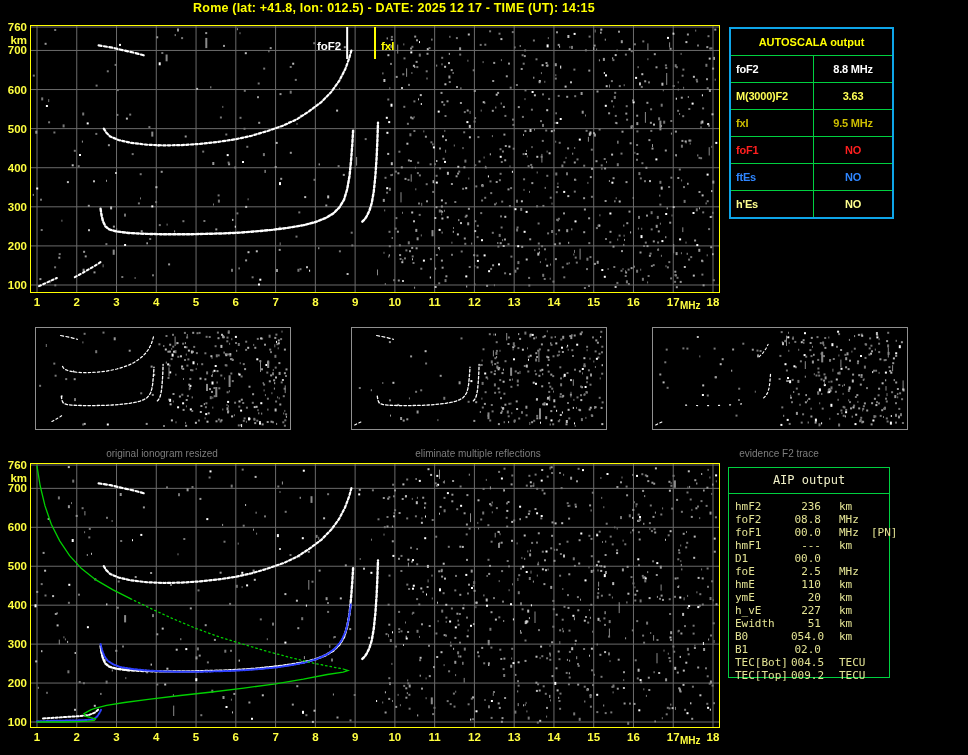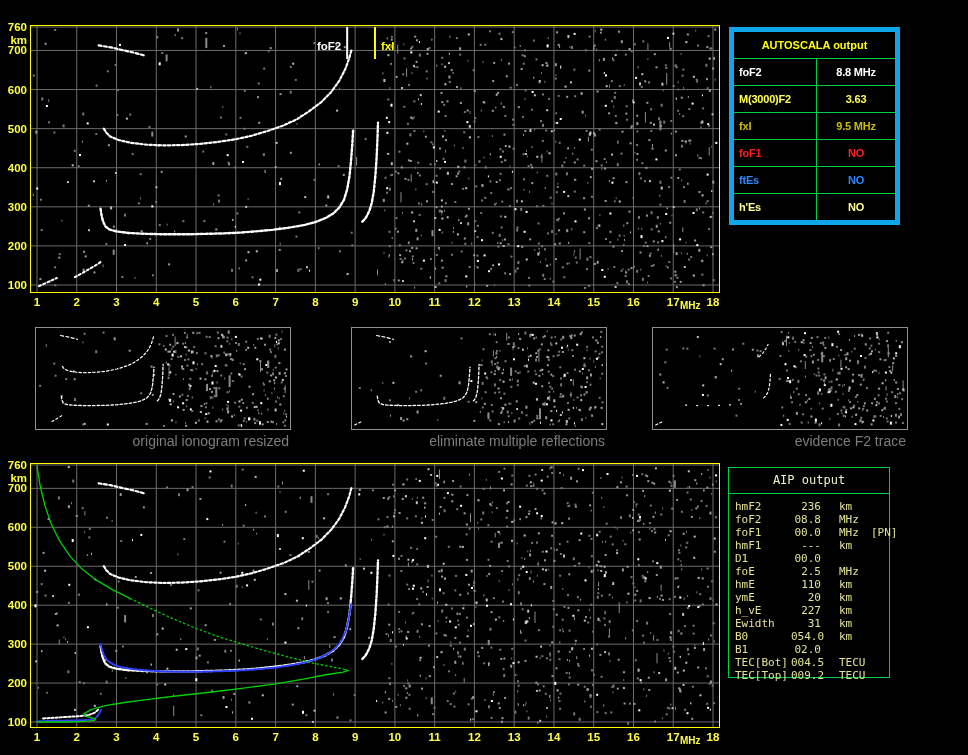--- a/index.html
+++ b/index.html
@@ -46,6 +46,7 @@
 
 <div class="screen">
 
+  <div class="title">Rome (lat: +41.8, lon: 012.5) - DATE: 2025 12 17 - TIME (UT): 14:15</div>
 
   <svg id="top-plot" class="plot" style="left:30px;top:25px;" width="690" height="268">
       <rect x="0" y="0" width="690" height="268" fill="#000000"></rect>

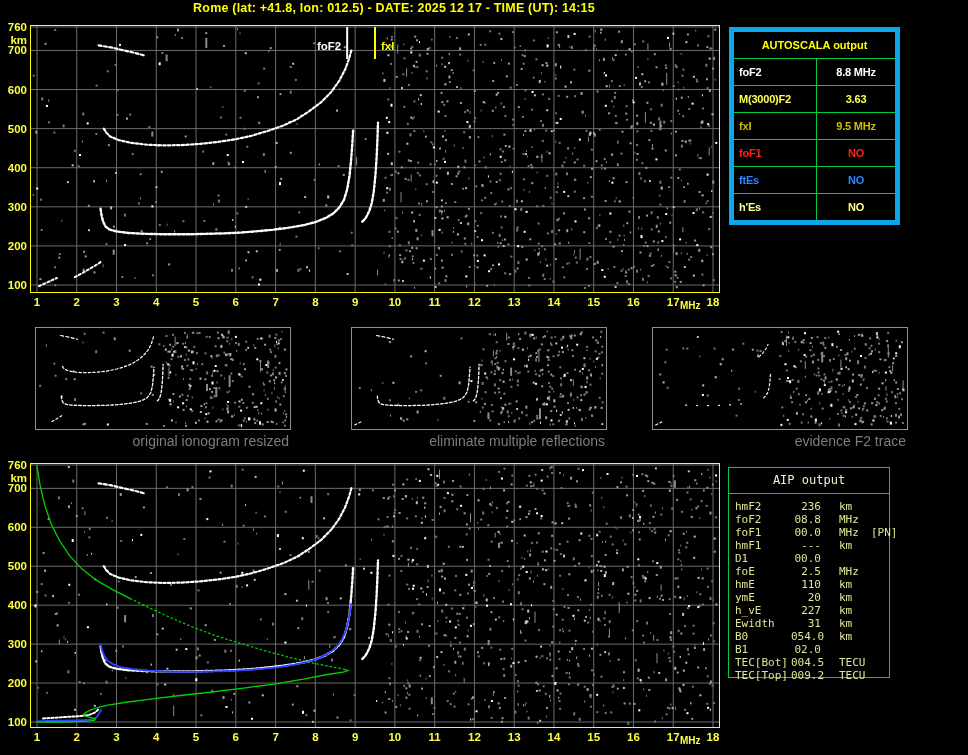--- a/index.html
+++ b/index.html
@@ -14,7 +14,7 @@
   .xlab{width:24px;text-align:center;}
   .unitlab{position:absolute;color:#ffff40;font-size:10px;font-weight:bold;}
   
-  .atable{position:absolute;left:729px;top:27px;width:161px;border:5px solid #0ea5e9;}
+  .atable{position:absolute;left:729px;top:27px;width:161px;border:2px solid #0ea5e9;}
   .atitle{height:26px;line-height:26px;text-align:center;color:#ffff00;
           font-size:11px;font-weight:bold;border-bottom:1px solid #00d040;}
   .arow{display:flex;height:26px;line-height:26px;border-bottom:1px solid #00d040;

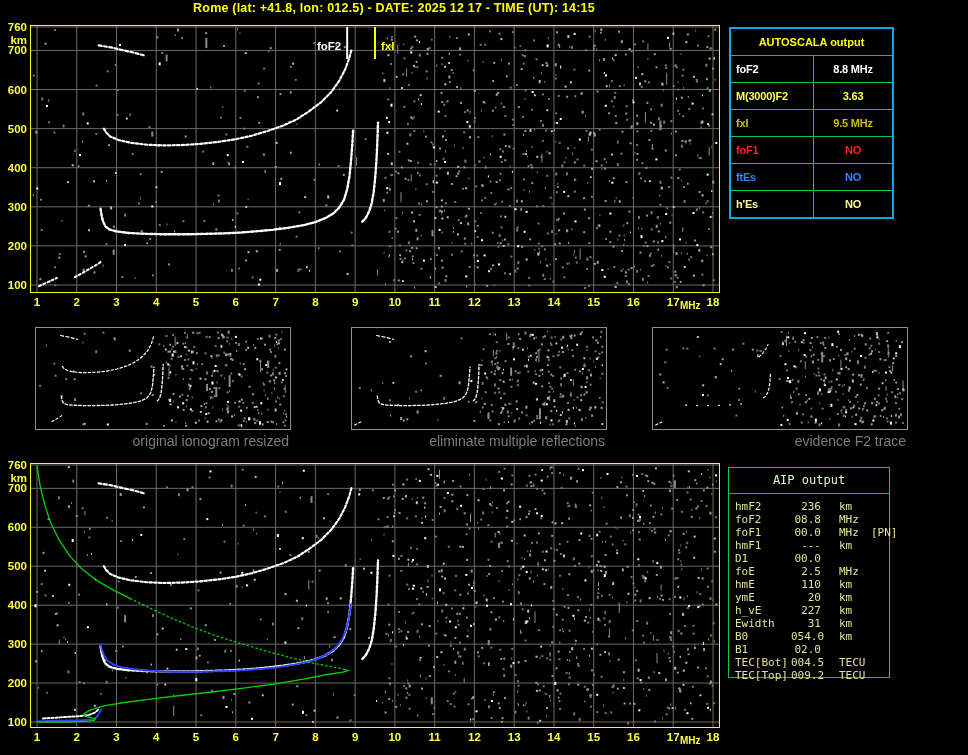--- a/index.html
+++ b/index.html
@@ -26,7 +26,7 @@
   
   .thumb{position:absolute;top:327px;width:254px;}
   .thumb svg{border:1px solid #909090;background:#000;}
-  .caption{margin-top:3px;text-align:right;color:#7d7d7d;font-size:14px;}
+  .caption{margin-top:18px;text-align:center;color:#7d7d7d;font-size:10px;}
   
   .aipbox{position:absolute;left:728px;top:467px;width:160px;height:209px;
           border:1px solid #00d040;pointer-events:none;}

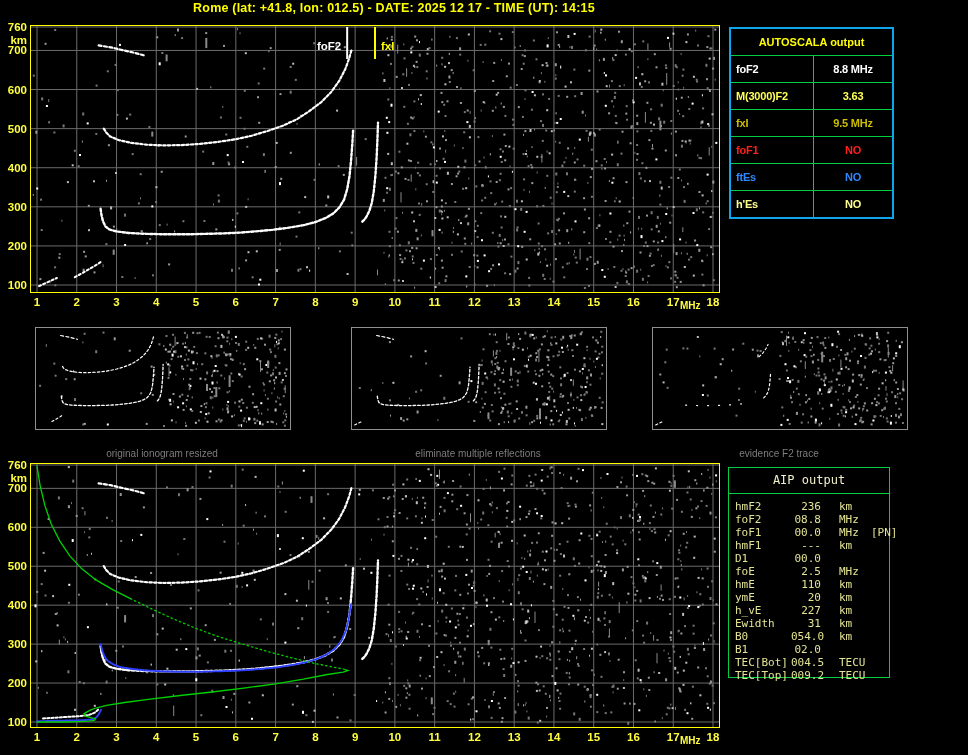--- a/index.html
+++ b/index.html
@@ -3198,7 +3198,7 @@
       <div class="aiprow"><span class="aip-label">hmE</span><span class="aip-value">110</span><span class="aip-unit">km</span><span class="aip-note"></span></div>
       <div class="aiprow"><span class="aip-label">ymE</span><span class="aip-value">20</span><span class="aip-unit">km</span><span class="aip-note"></span></div>
       <div class="aiprow"><span class="aip-label">h_vE</span><span class="aip-value">227</span><span class="aip-unit">km</span><span class="aip-note"></span></div>
-      <div class="aiprow"><span class="aip-label">Ewidth</span><span class="aip-value">31</span><span class="aip-unit">km</span><span class="aip-note"></span></div>
+      <div class="aiprow"><span class="aip-label">Ewidth</span><span class="aip-value">51</span><span class="aip-unit">km</span><span class="aip-note"></span></div>
       <div class="aiprow"><span class="aip-label">B0</span><span class="aip-value">054.0</span><span class="aip-unit">km</span><span class="aip-note"></span></div>
       <div class="aiprow"><span class="aip-label">B1</span><span class="aip-value">02.0</span><span class="aip-unit"></span><span class="aip-note"></span></div>
       <div class="aiprow"><span class="aip-label">TEC[Bot]</span><span class="aip-value">004.5</span><span class="aip-unit">TECU</span><span class="aip-note"></span></div>

